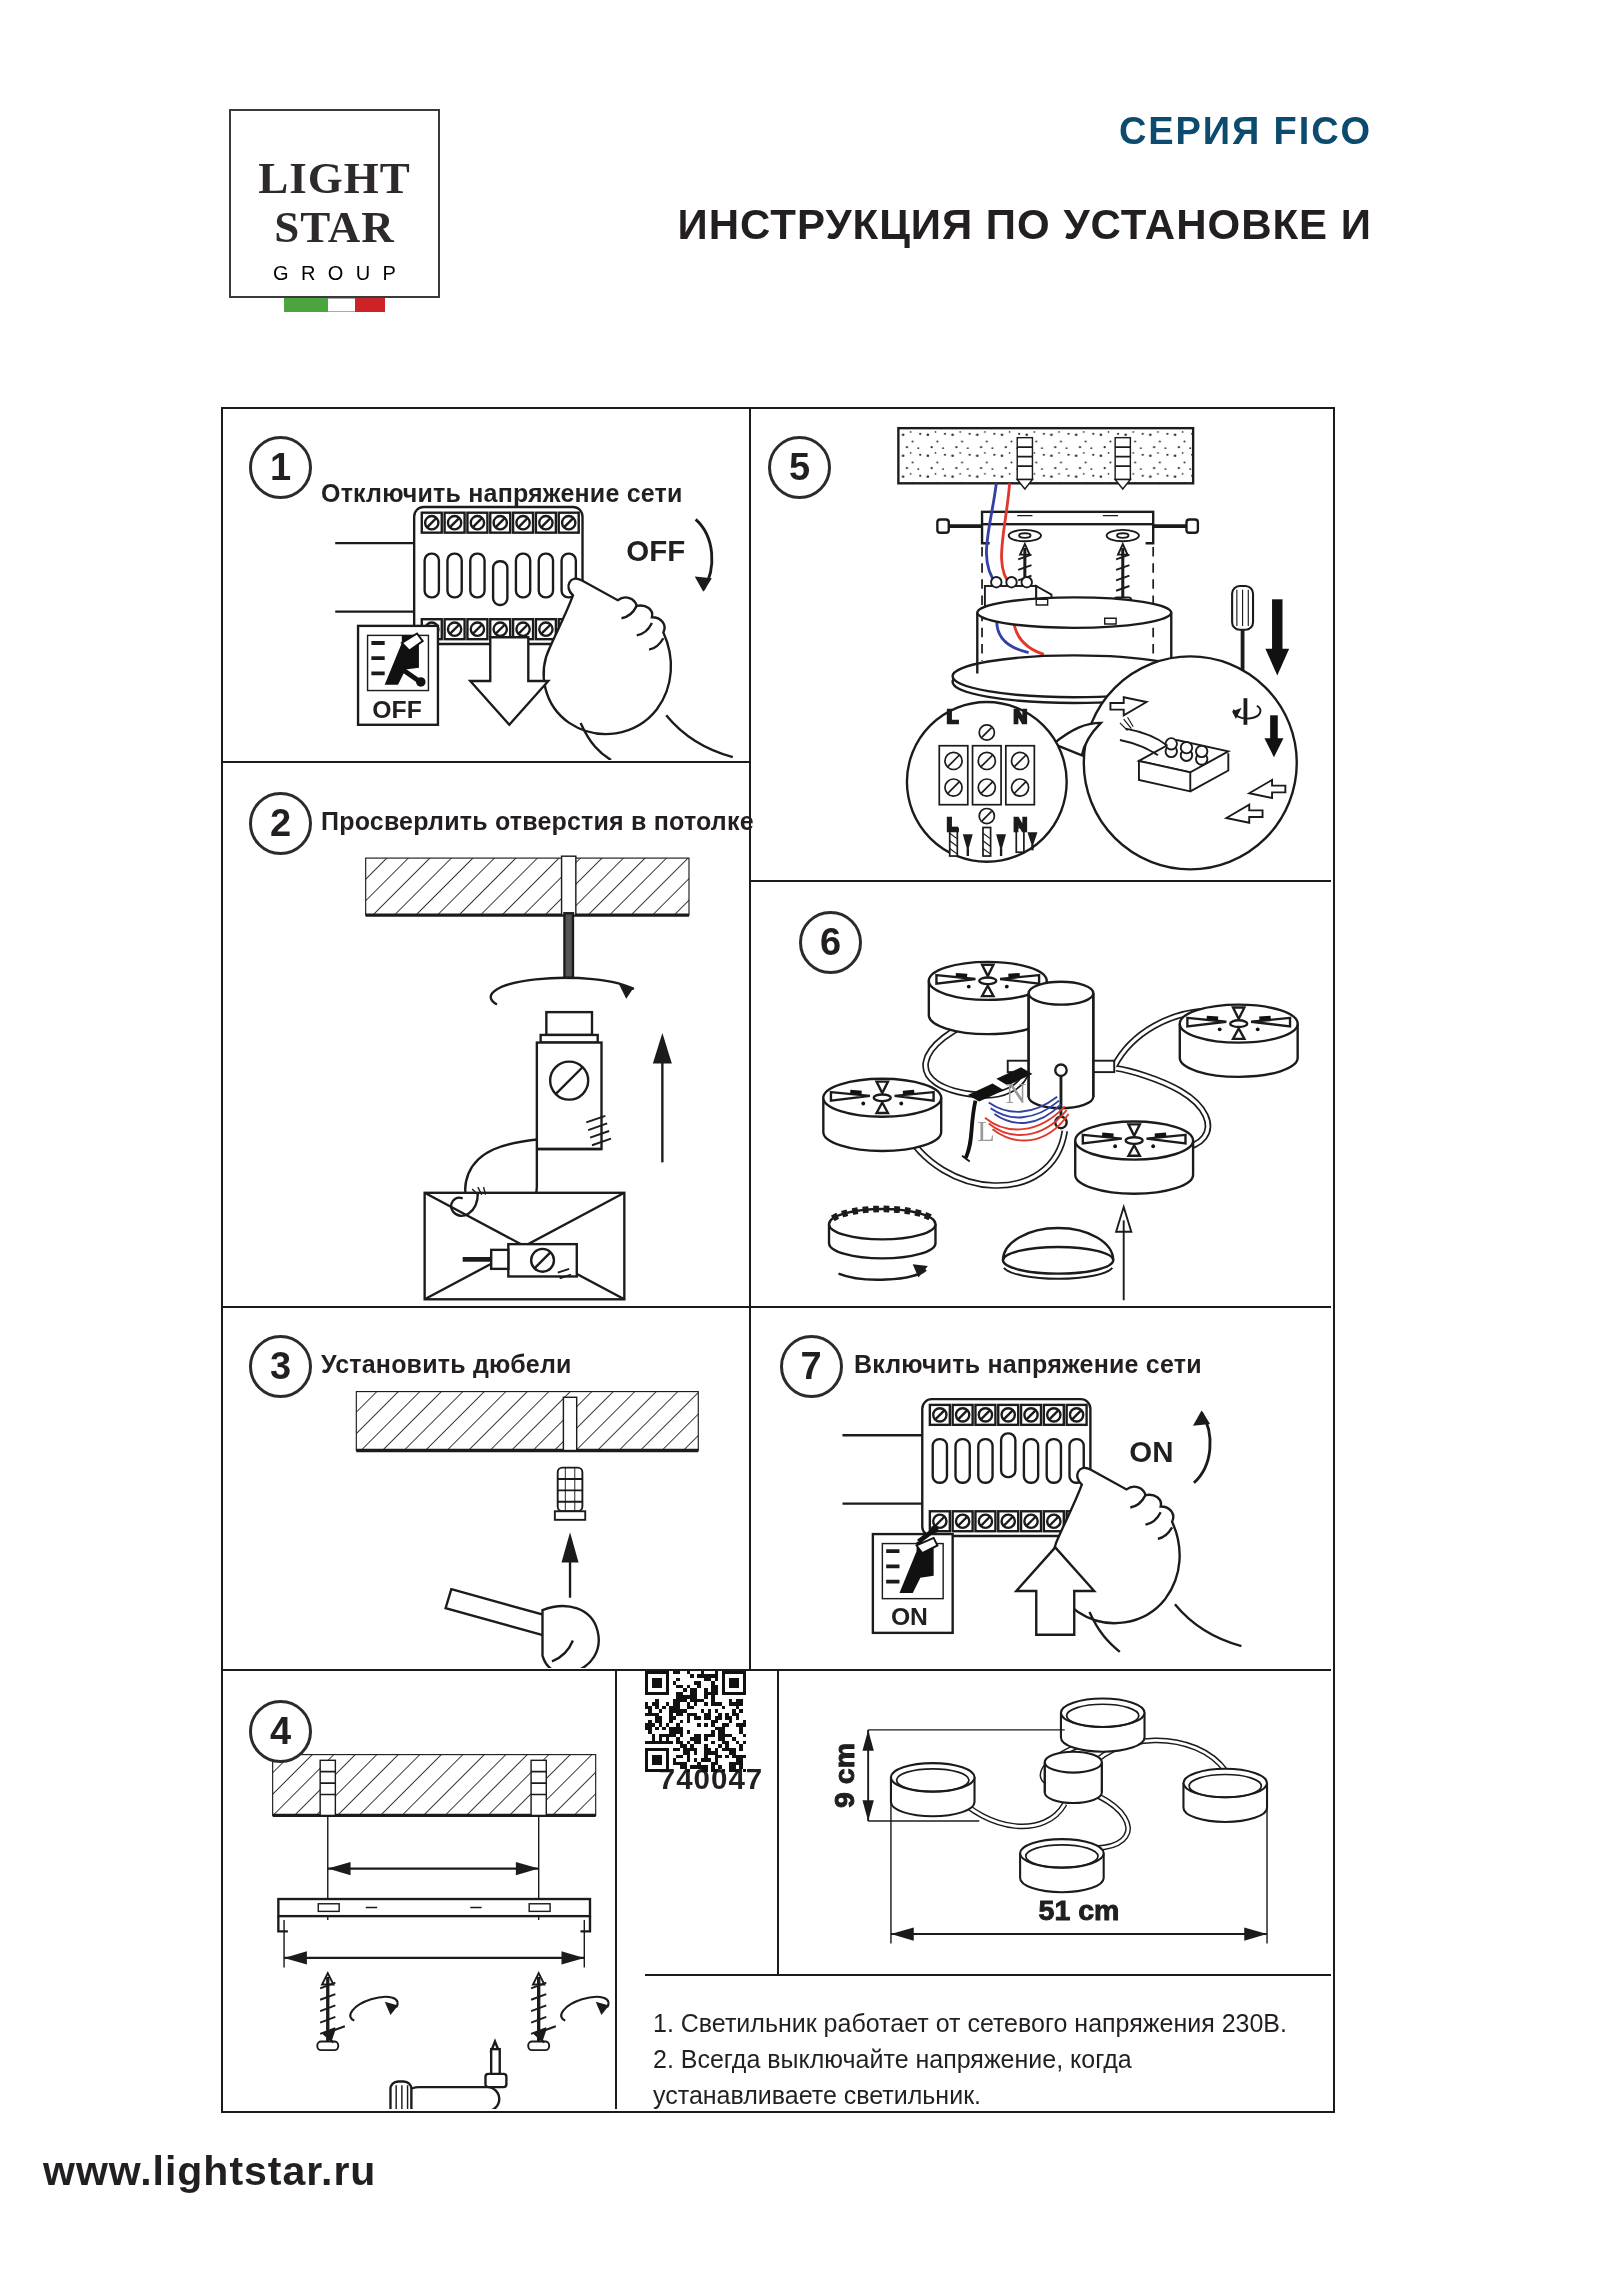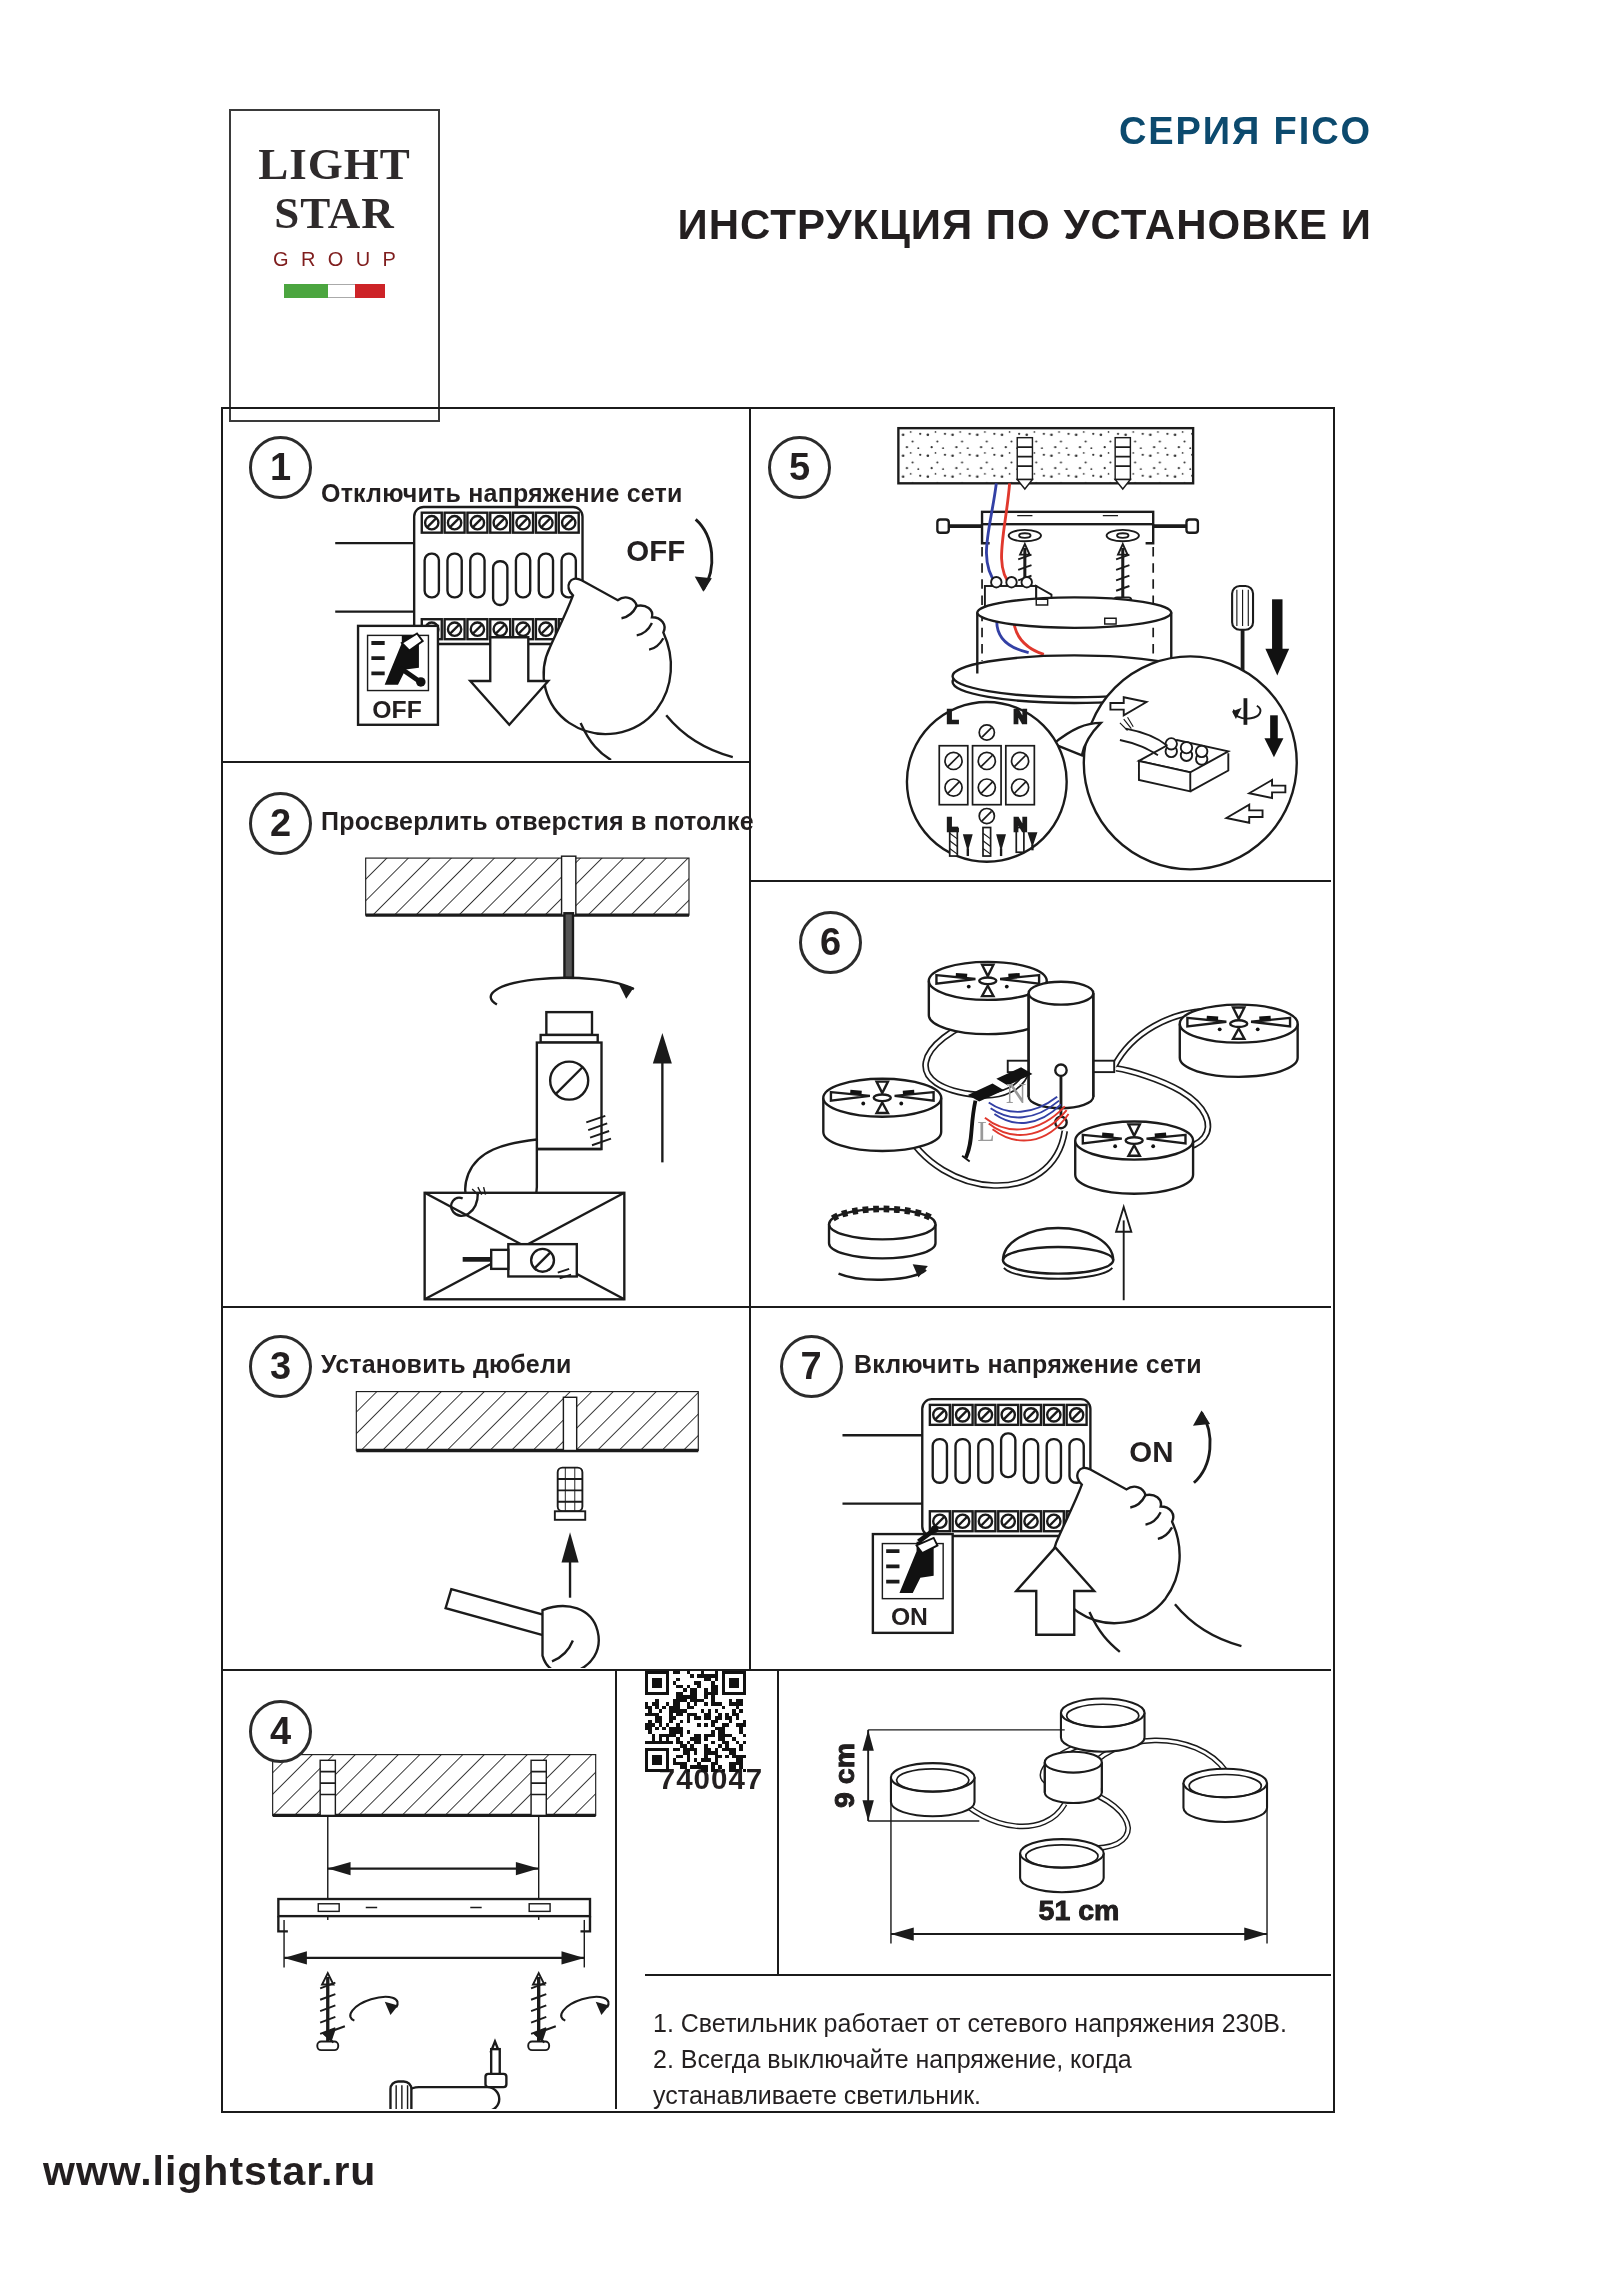--- a/index.html
+++ b/index.html
@@ -6,8 +6,8 @@
   #page{position:relative;width:1616px;height:2286px;background:#fff;
         font-family:"Liberation Sans",sans-serif;color:#231f20;overflow:hidden;}
   
-  #logo-box{position:absolute;left:229px;top:109px;width:211px;height:313px;
-            border:2.9px solid #3a3a3a;box-sizing:border-box;text-align:center;padding-top:29px;}
+  #logo-box{position:absolute;left:229px;top:109px;width:211px;height:189px;
+            border:2.9px solid #3a3a3a;box-sizing:border-box;text-align:center;padding-top:43px;}
   .logo-word{font-family:"Liberation Serif",serif;font-weight:700;font-size:45px;line-height:49px;
              letter-spacing:1px;color:#2e2a2b;}
   .logo-group{font-size:20px;letter-spacing:12.4px;padding-left:12.4px;color:#7f1d1d;margin-top:9.5px;line-height:23px;}

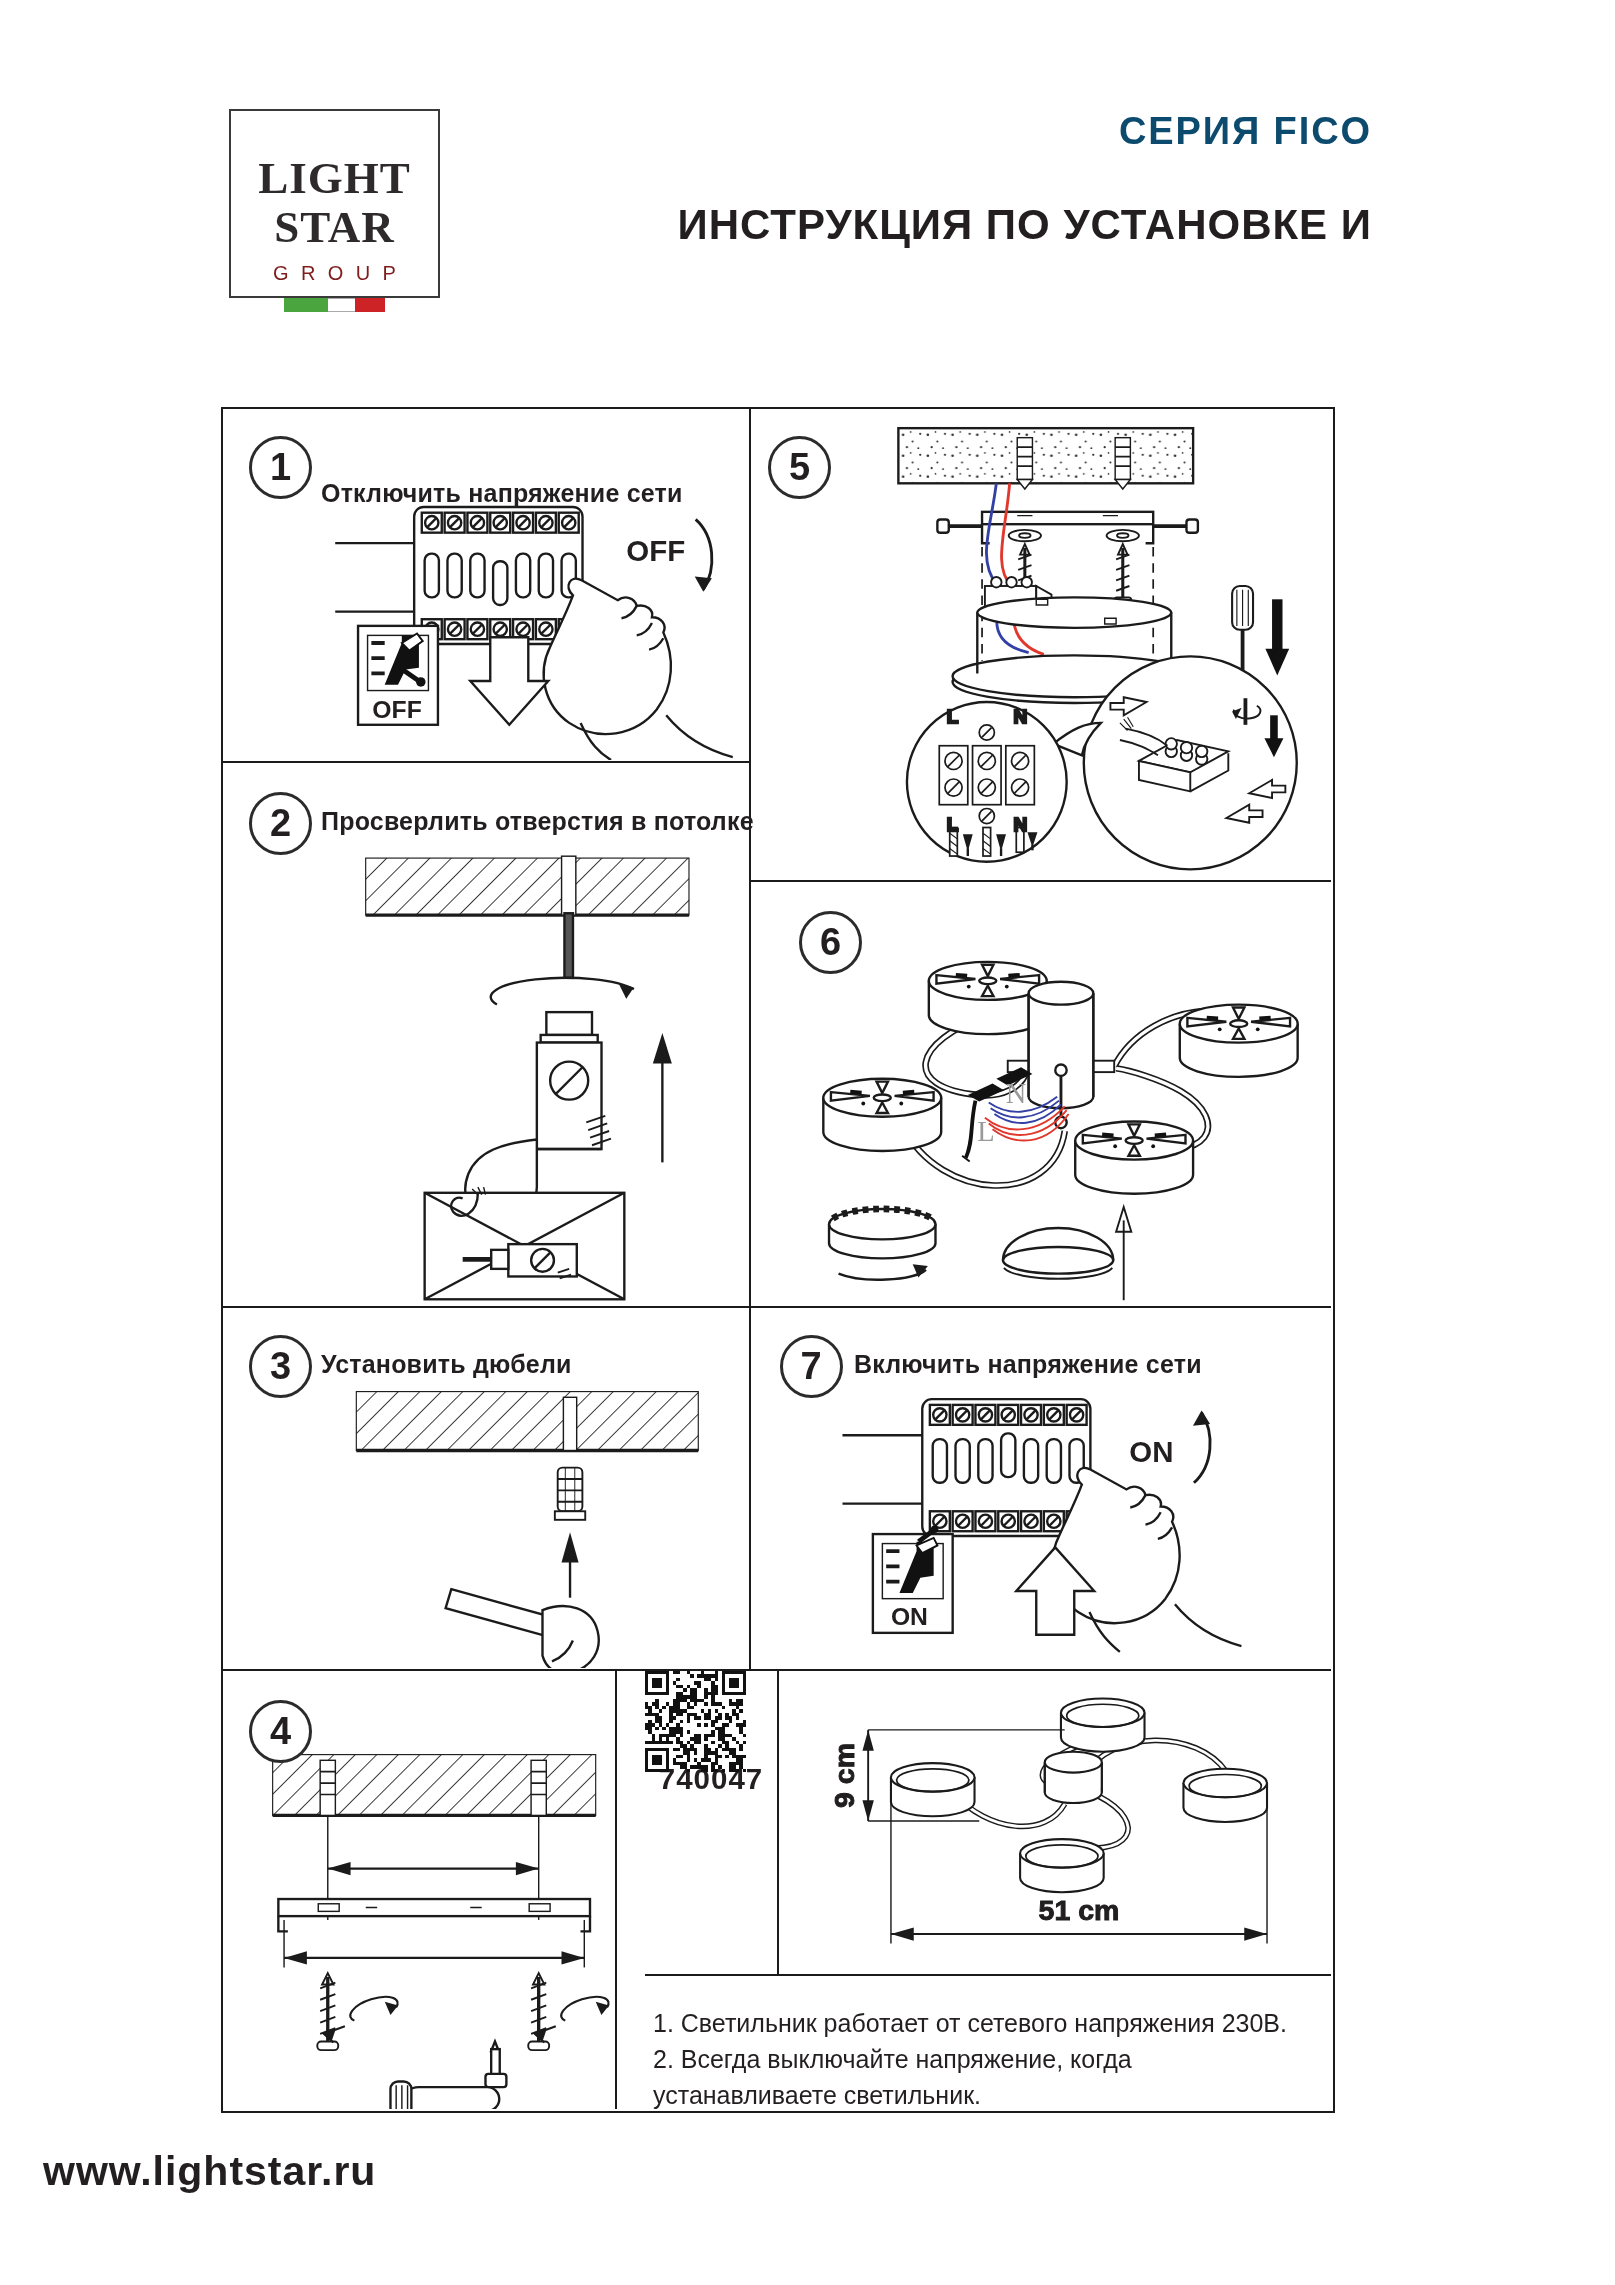--- a/index.html
+++ b/index.html
@@ -10,7 +10,7 @@
             border:2.9px solid #3a3a3a;box-sizing:border-box;text-align:center;padding-top:43px;}
   .logo-word{font-family:"Liberation Serif",serif;font-weight:700;font-size:45px;line-height:49px;
              letter-spacing:1px;color:#2e2a2b;}
-  .logo-group{font-size:20px;letter-spacing:12.4px;padding-left:12.4px;color:#7f1d1d;margin-top:9.5px;line-height:23px;}
+  .logo-group{font-size:20px;letter-spacing:12.4px;padding-left:12.4px;color:#000000;margin-top:9.5px;line-height:23px;}
   #logo-flag{width:101px;height:14.3px;margin:13.3px auto 0;display:flex;}
   #logo-flag .f{height:100%;}
   #flag-green{width:44%;}

